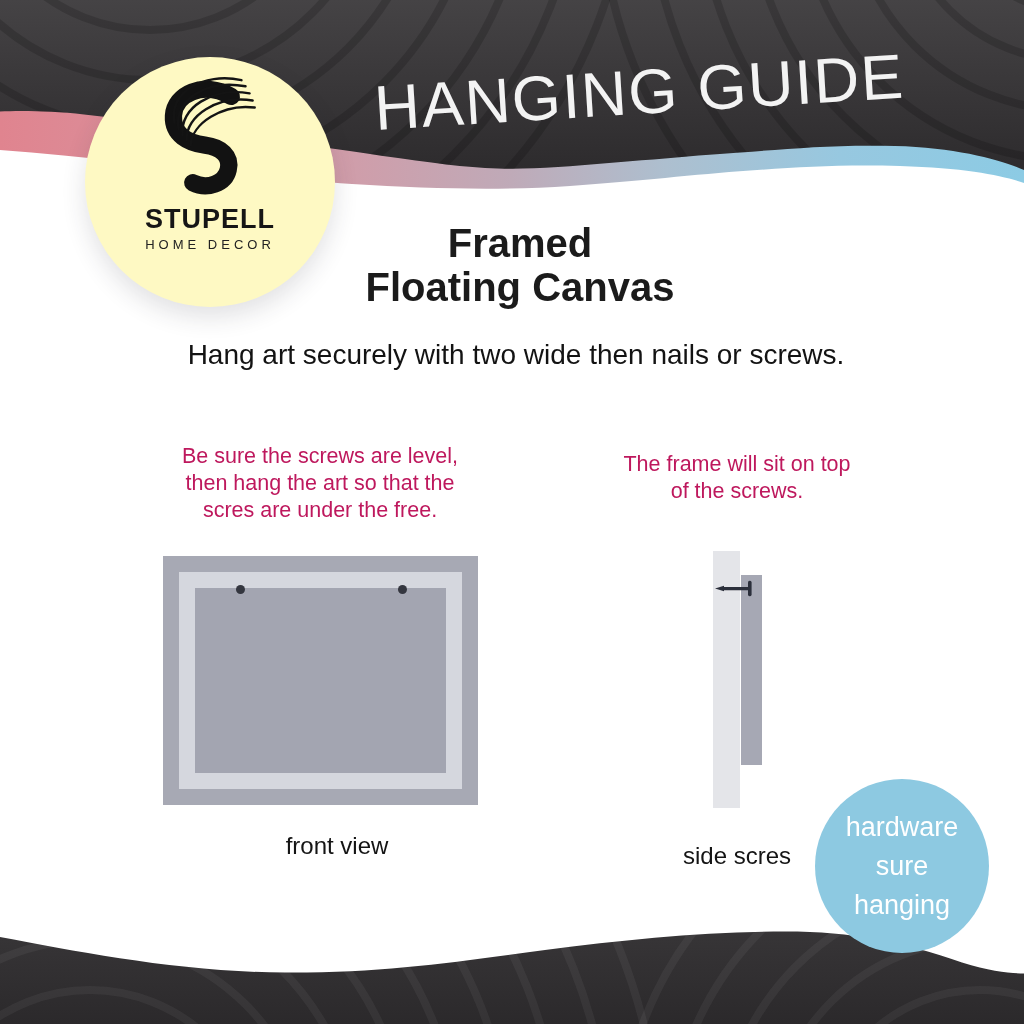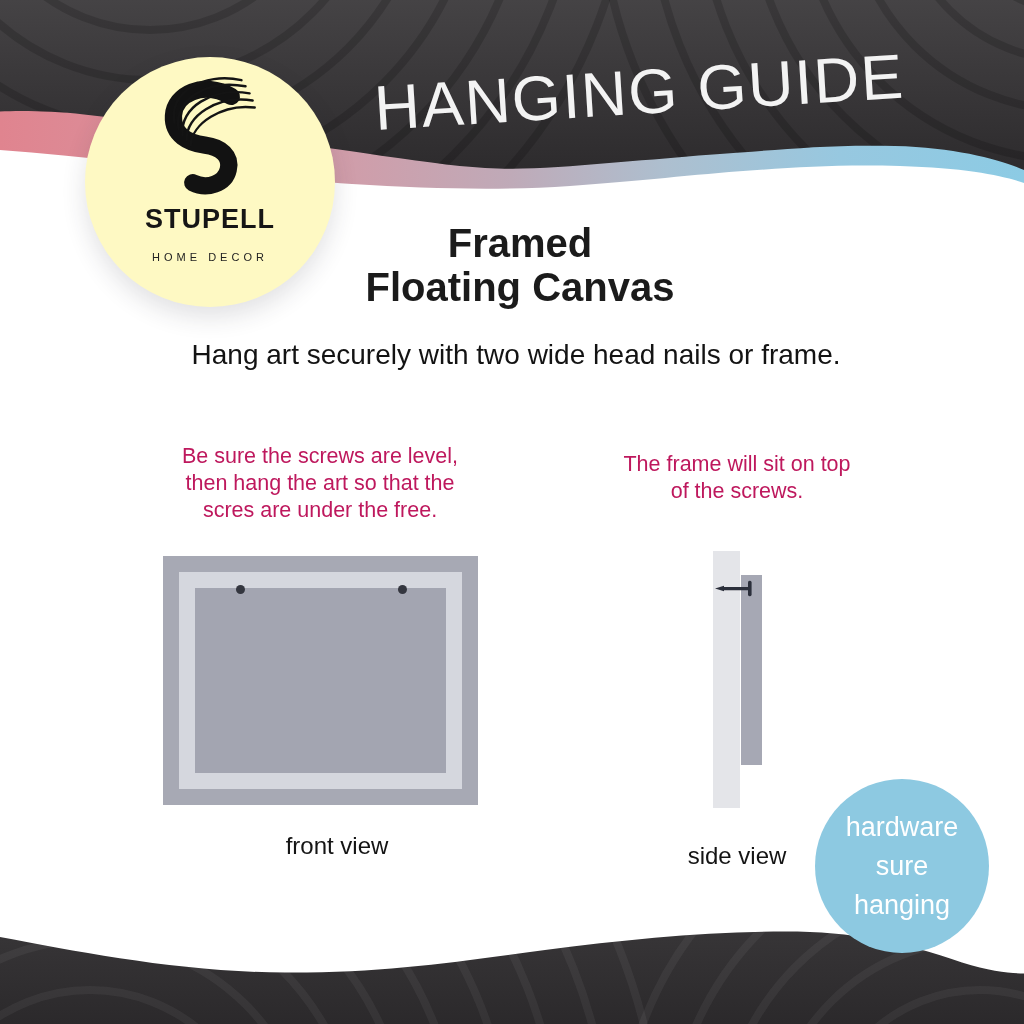--- a/index.html
+++ b/index.html
@@ -27,7 +27,7 @@
   }
   .logo-mark{width:132px;height:132px;margin-top:13px;}
   .brand-name{font-size:27px;font-weight:600;letter-spacing:1px;color:#161616;margin-top:2px;}
-  .brand-tagline{font-size:11px;font-weight:400;letter-spacing:4px;color:#222222;margin-top:16px;}
+  .brand-tagline{font-size:13px;font-weight:400;letter-spacing:4px;color:#222222;margin-top:2px;}
 
   .product-title{
     position:absolute;left:320px;top:221px;width:400px;z-index:2;

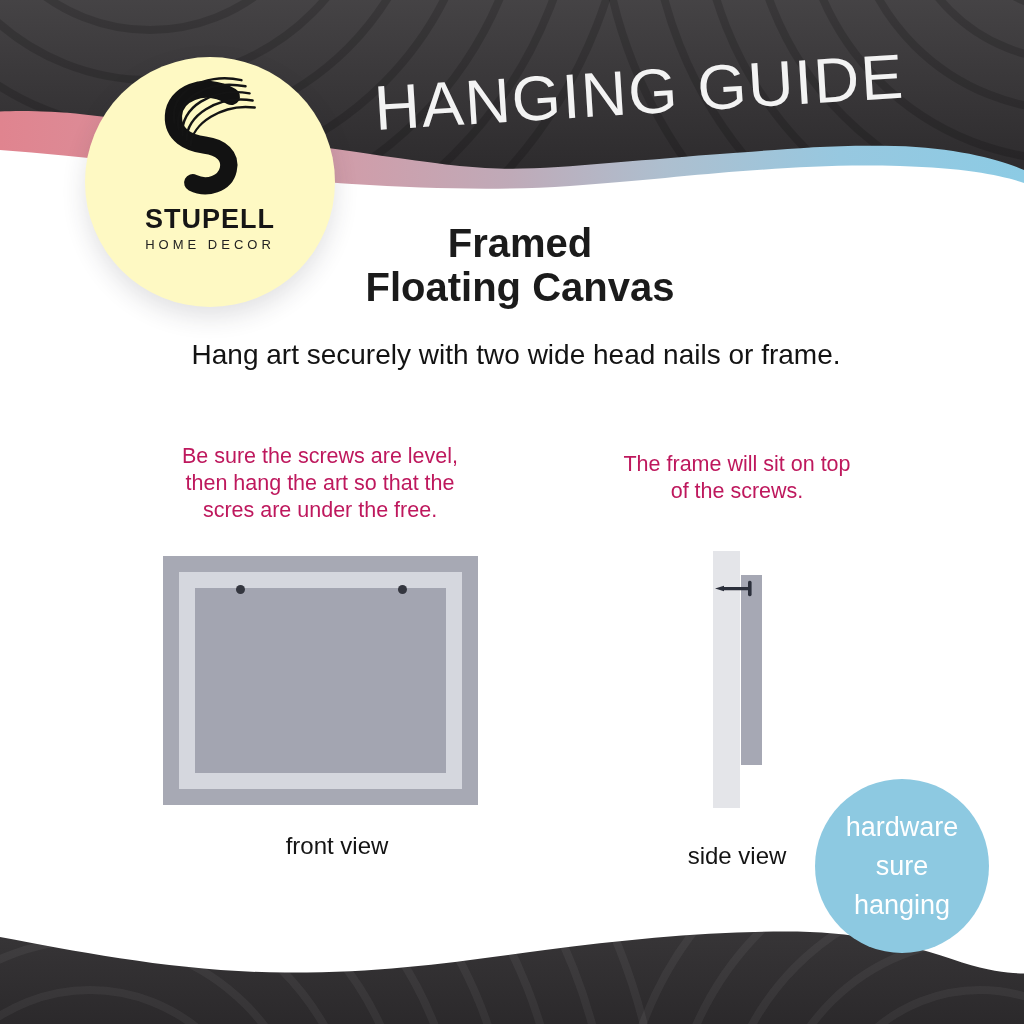--- a/index.html
+++ b/index.html
@@ -136,7 +136,7 @@
     <div>Floating Canvas</div>
   </div>
 
-  <div class="instruction">Hang art securely with two wide head nails or frame.</div>
+  <div class="instruction">Hang art securely with two wide then nails or screws.</div>
 
   <div class="note front-note">
     <div>Be sure the screws are level,</div>

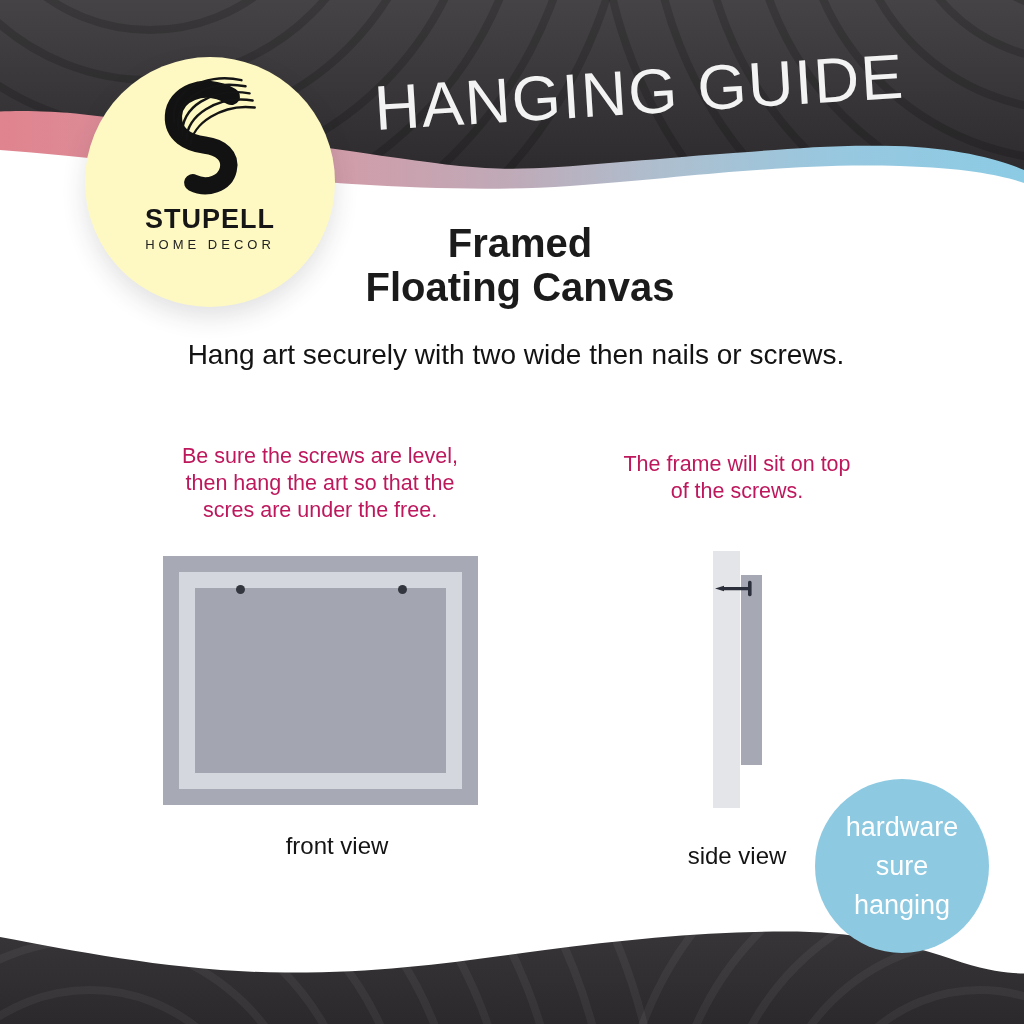--- a/index.html
+++ b/index.html
@@ -166,7 +166,7 @@
       <rect x="34" y="0.8" width="3.6" height="15.4" rx="1.6"></rect>
     </g>
   </svg>
-  <div class="caption side-caption">side view</div>
+  <div class="caption side-caption">side scres</div>
 
   <svg class="band bottom-band" viewBox="0 0 1024 194" preserveAspectRatio="none">
     <defs>

